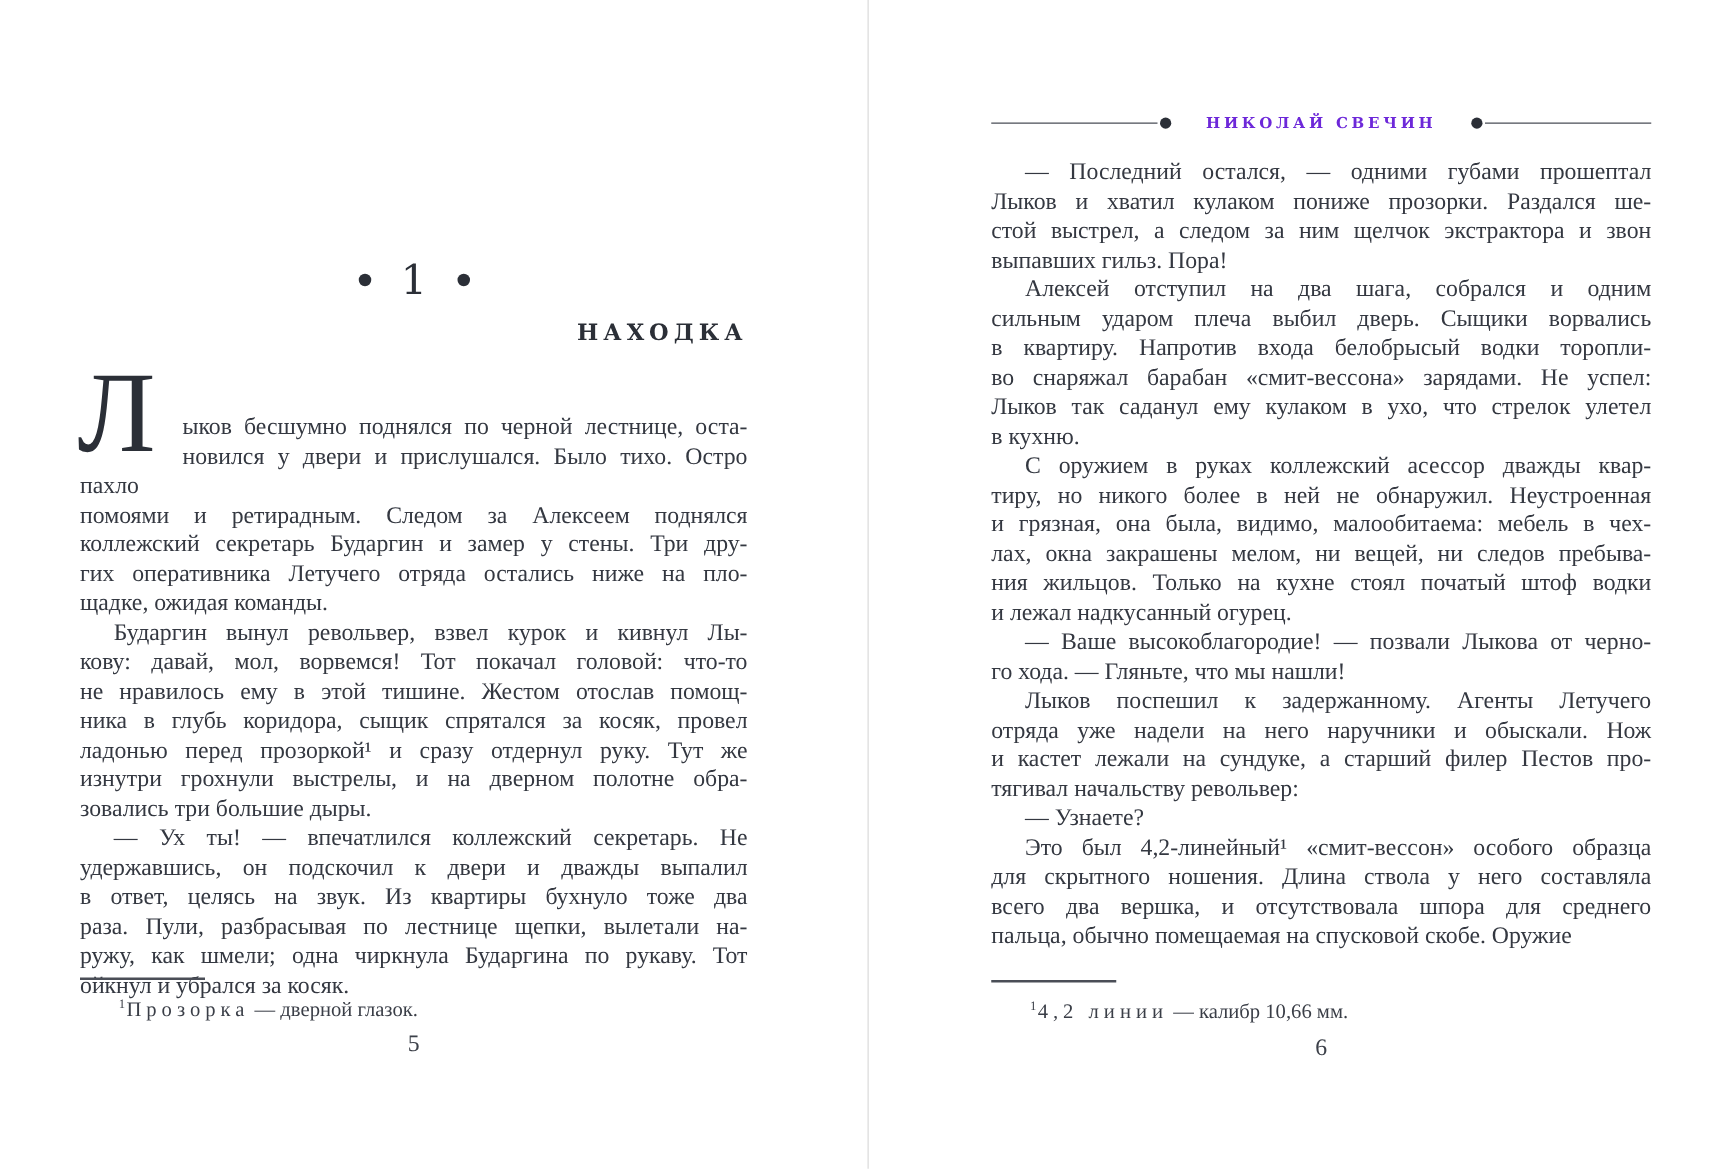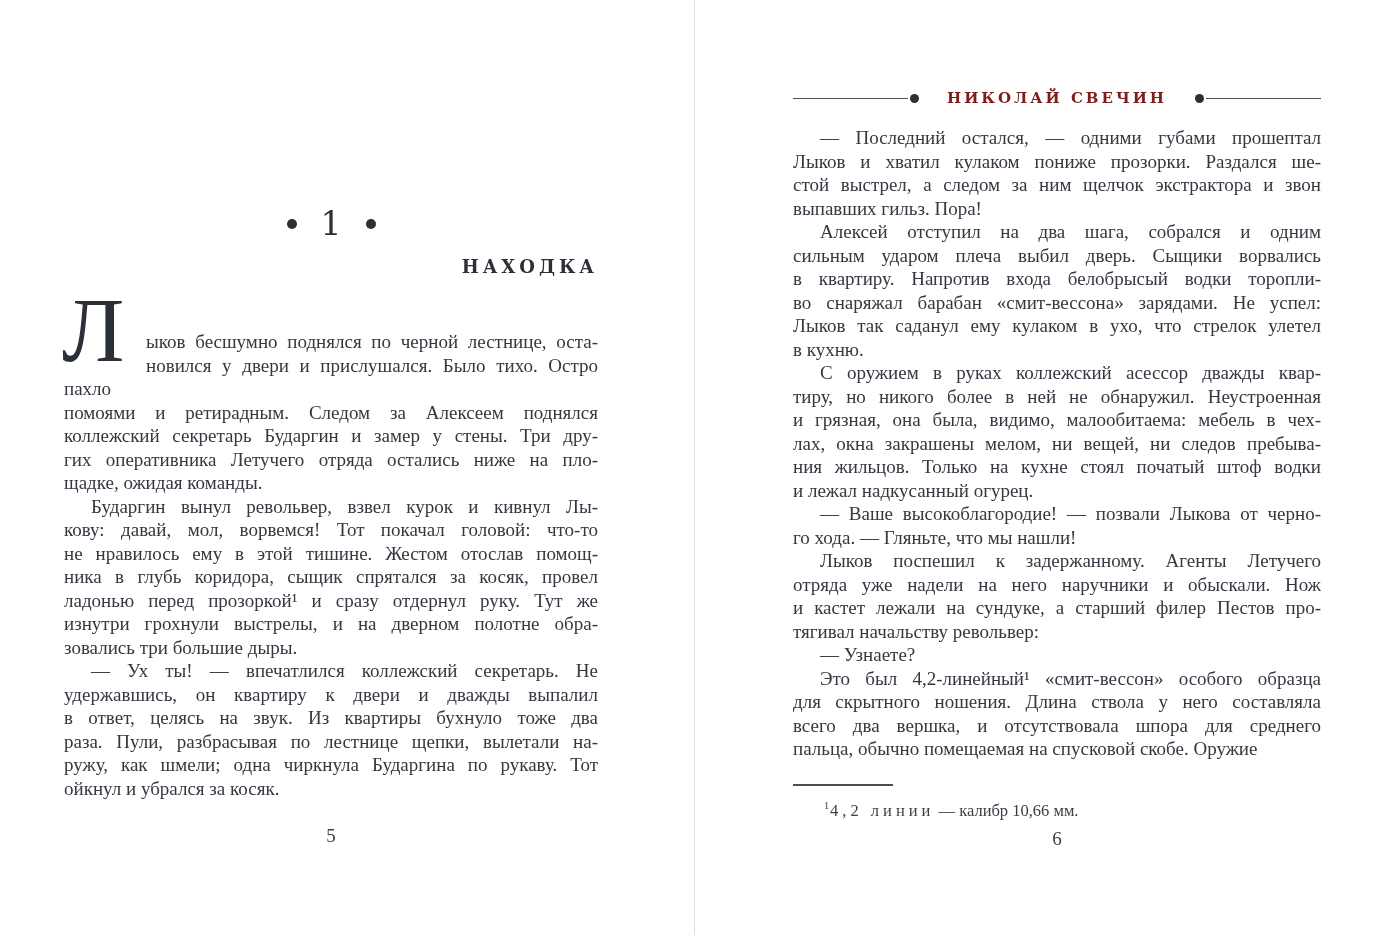--- a/index.html
+++ b/index.html
@@ -50,8 +50,8 @@
   .rh-dot.right { margin-right: 2px; }
   .rh-title {
     font-family: "DejaVu Serif", serif;
-    font-weight: bold; font-size: 15px; letter-spacing: 3px;
-    color: #7f1d1d; padding: 0 28px; white-space: nowrap;
+    font-weight: bold; font-size: 12px; letter-spacing: 3px;
+    color: #6d28d9; padding: 0 28px; white-space: nowrap;
   }
 
   

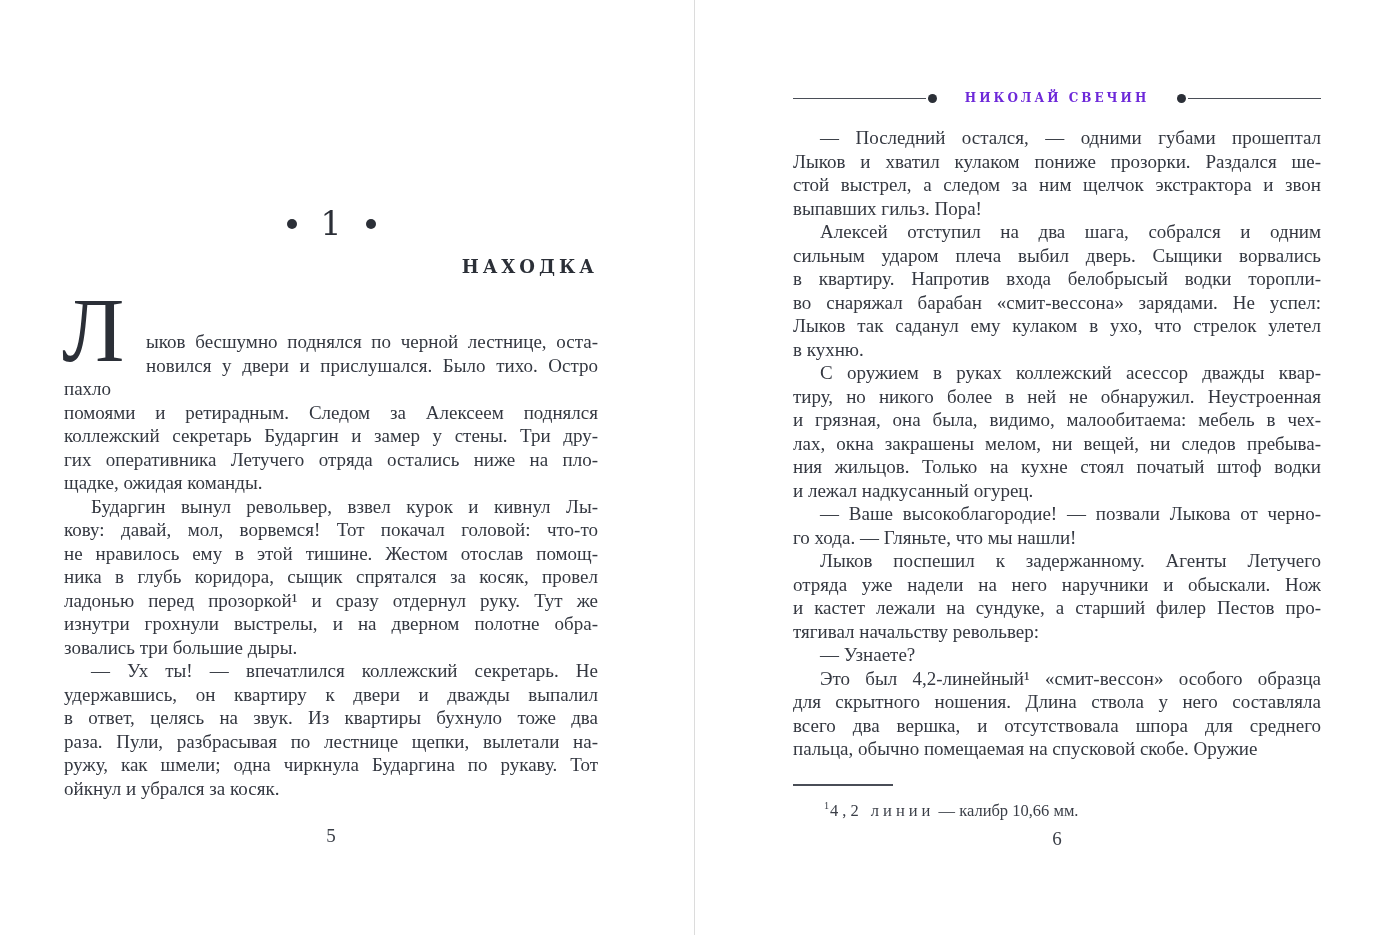--- a/index.html
+++ b/index.html
@@ -123,7 +123,7 @@
         </div>
         <div class="para">
           <div class="line indent">— Ух ты! — впечатлился коллежский секретарь. Не</div>
-          <div class="line">удержавшись, он квартиру к двери и дважды выпалил</div>
+          <div class="line">удержавшись, он подскочил к двери и дважды выпалил</div>
           <div class="line">в ответ, целясь на звук. Из квартиры бухнуло тоже два</div>
           <div class="line">раза. Пули, разбрасывая по лестнице щепки, вылетали на-</div>
           <div class="line">ружу, как шмели; одна чиркнула Бударгина по рукаву. Тот</div>

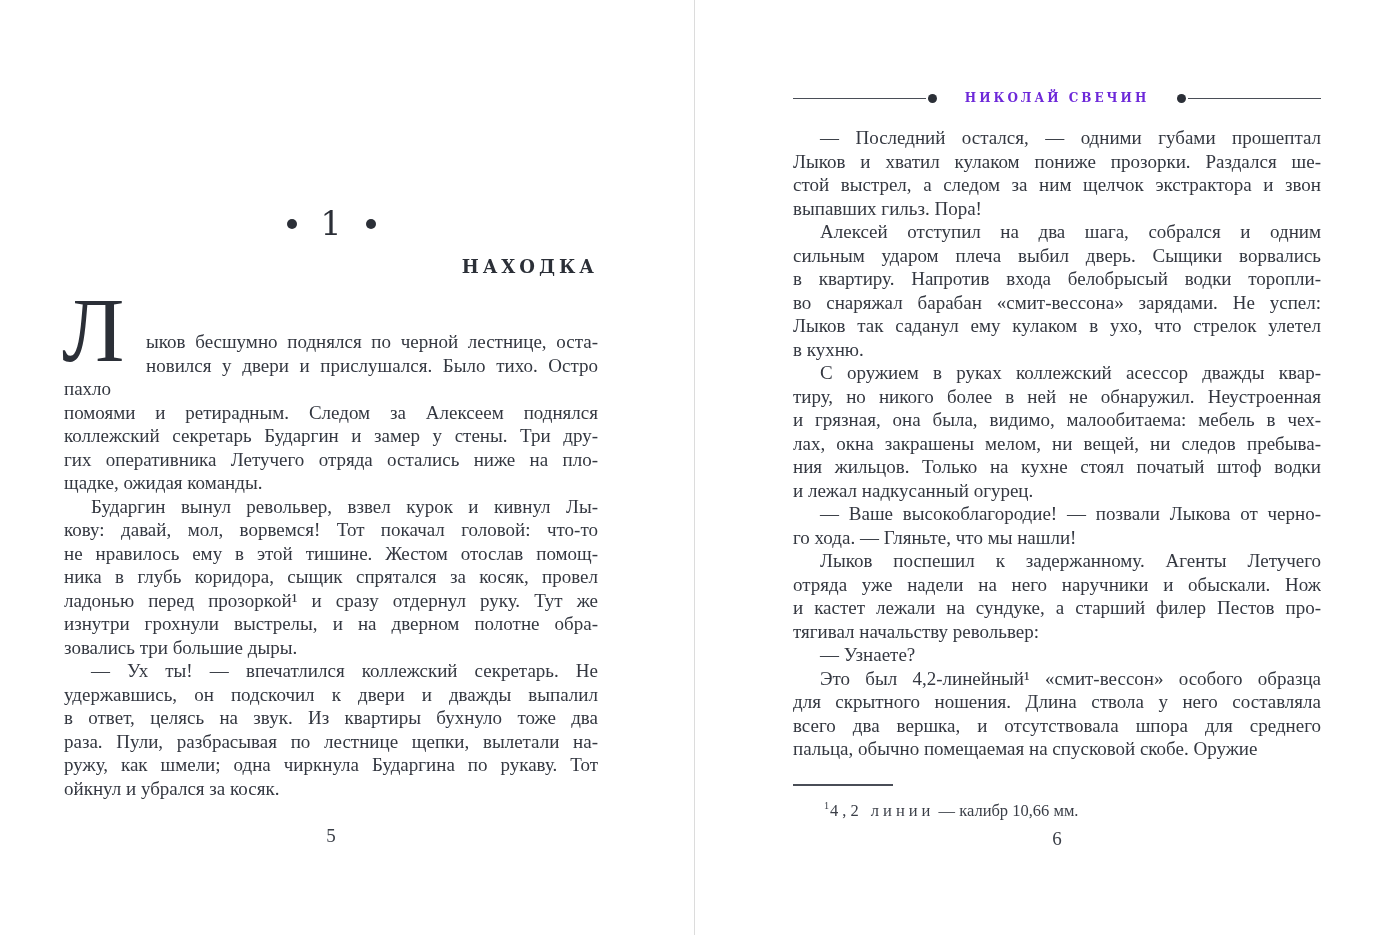--- a/index.html
+++ b/index.html
@@ -131,6 +131,12 @@
         </div>
       </div>
 
+    <div class="footnote">
+      <div class="footnote-rule"></div>
+      <div class="footnote-text">
+        <span class="fn-marker">1</span><span class="fn-term">Прозорка</span><span> — дверной глазок.</span>
+      </div>
+    </div>
 
     <div class="page-num">5</div>
   </div>

